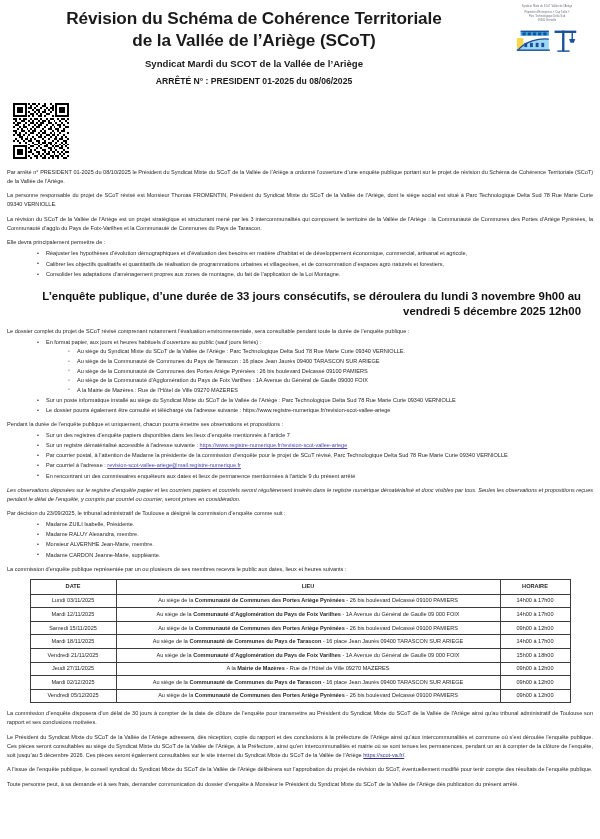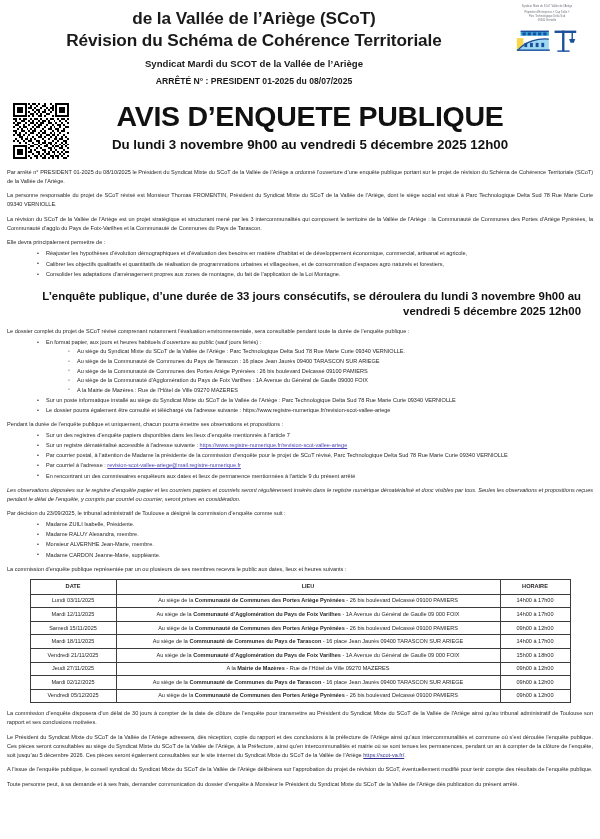--- a/index.html
+++ b/index.html
@@ -184,8 +184,8 @@
 
     <div class="title-block">
       <div class="title-main">
+        <div>Révision du Schéma de Cohérence Territoriale</div>
         <div>de la Vallée de l’Ariège (SCoT)</div>
-        <div>Révision du Schéma de Cohérence Territoriale</div>
       </div>
       <div class="title-sub">Syndicat Mardi du SCOT de la Vallée de l’Ariège</div>
       <div class="title-arrete">ARRÊTÉ N° : PRESIDENT 01-2025 du 08/07/2025</div>

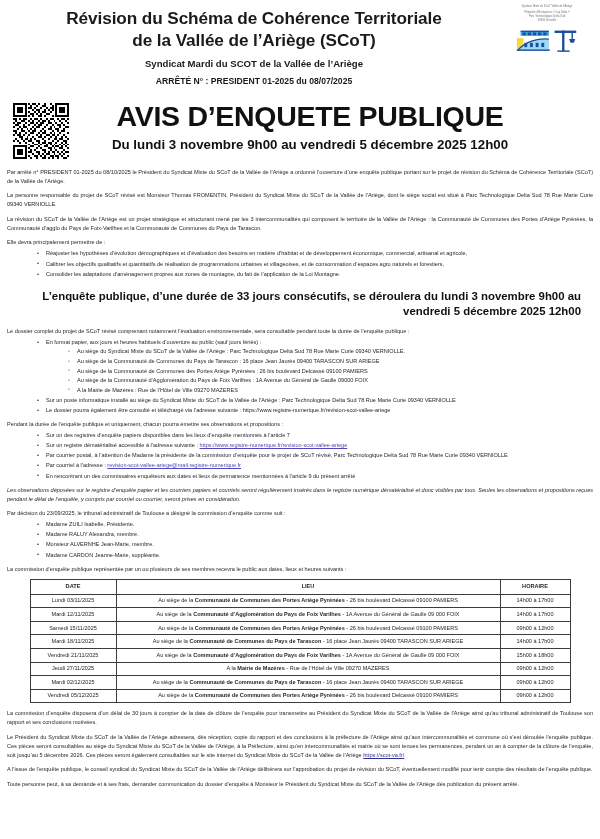--- a/index.html
+++ b/index.html
@@ -188,7 +188,7 @@
         <div>de la Vallée de l’Ariège (SCoT)</div>
       </div>
       <div class="title-sub">Syndicat Mardi du SCOT de la Vallée de l’Ariège</div>
-      <div class="title-arrete">ARRÊTÉ N° : PRESIDENT 01-2025 du 08/07/2025</div>
+      <div class="title-arrete">ARRÊTÉ N° : PRESIDENT 01-2025 du 08/06/2025</div>
     </div>
 
     <div class="logo-right">

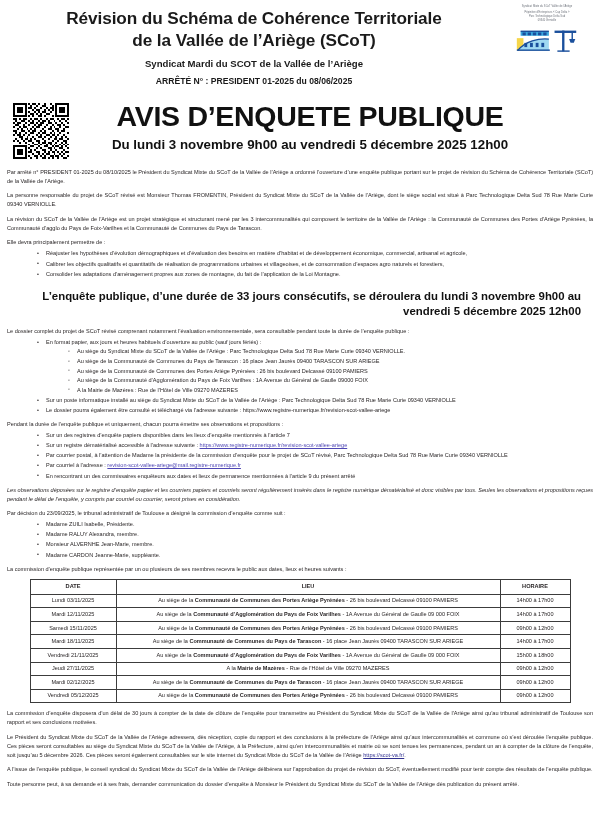--- a/index.html
+++ b/index.html
@@ -463,10 +463,6 @@
       </svg>
     </div>
 
-    <div class="avis-block">
-      <div class="avis-title">AVIS D’ENQUETE PUBLIQUE</div>
-      <div class="avis-dates">Du lundi 3 novembre 9h00 au vendredi 5 décembre 2025 12h00</div>
-    </div>
   </div>
 
   <div class="body-wrap">

